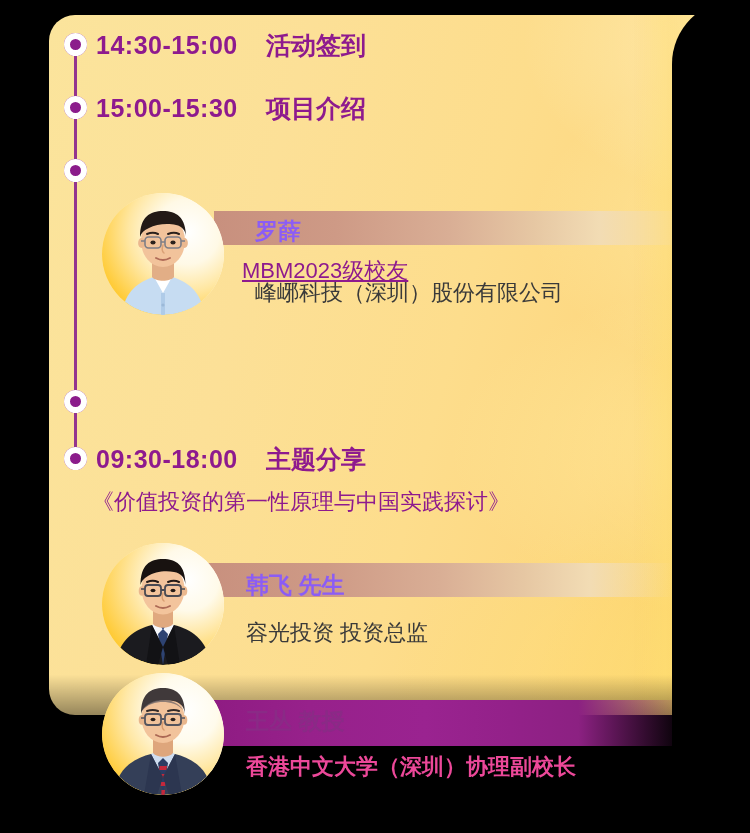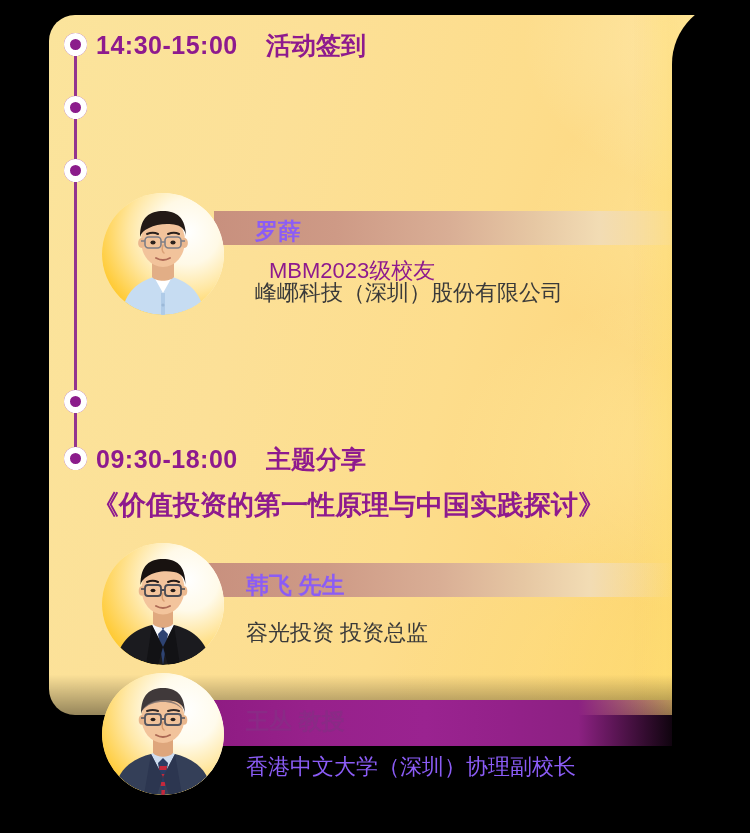--- a/index.html
+++ b/index.html
@@ -114,6 +114,9 @@
 
   <div class="tl-row" style="top:29px">
     <span class="tl-time">14:30-15:00</span><span class="tl-title">活动签到</span>
+  </div>
+  <div class="tl-row" style="top:92px">
+    <span class="tl-time">15:00-15:30</span><span class="tl-title">项目介绍</span>
   </div>
   <div class="tl-row" style="top:443px">
     <span class="tl-time">09:30-18:00</span><span class="tl-title">主题分享</span>

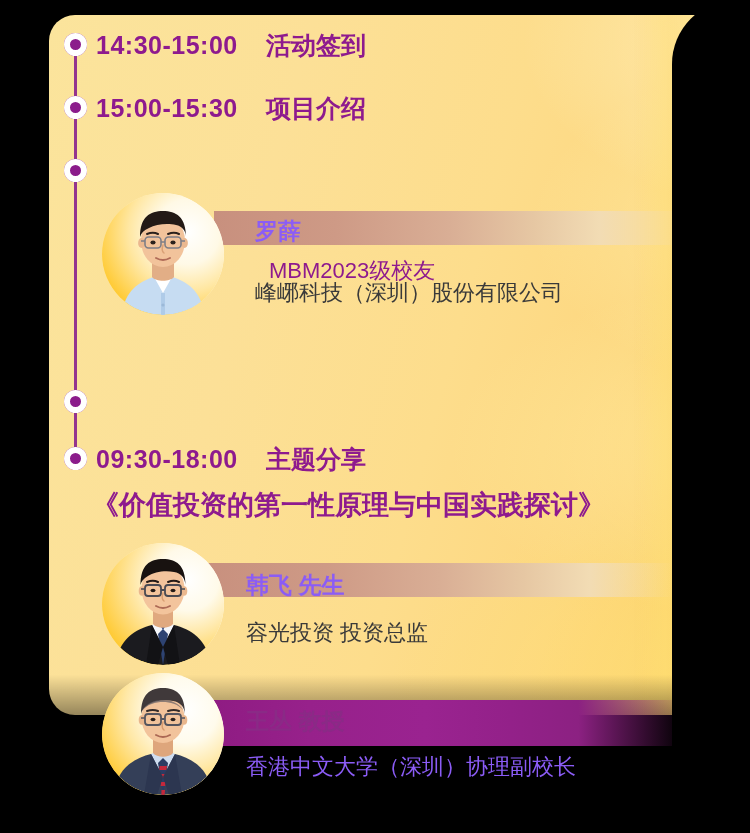--- a/index.html
+++ b/index.html
@@ -171,7 +171,7 @@
     </svg>
   </div>
   <div class="sp-name" style="left:231px;top:216px;">罗薛</div>
-  <div class="sp-line accent" style="left:245px;top:256px;">MBM2023级校友</div>
+  <div class="sp-line accent" style="left:218px;top:256px;text-decoration:underline;">MBM2023级校友</div>
   <div class="sp-line" style="left:231px;top:278px;">峰峫科技（深圳）股份有限公司</div>
 
   <div class="name-band" style="left:180px;top:563px;width:470px;"></div>

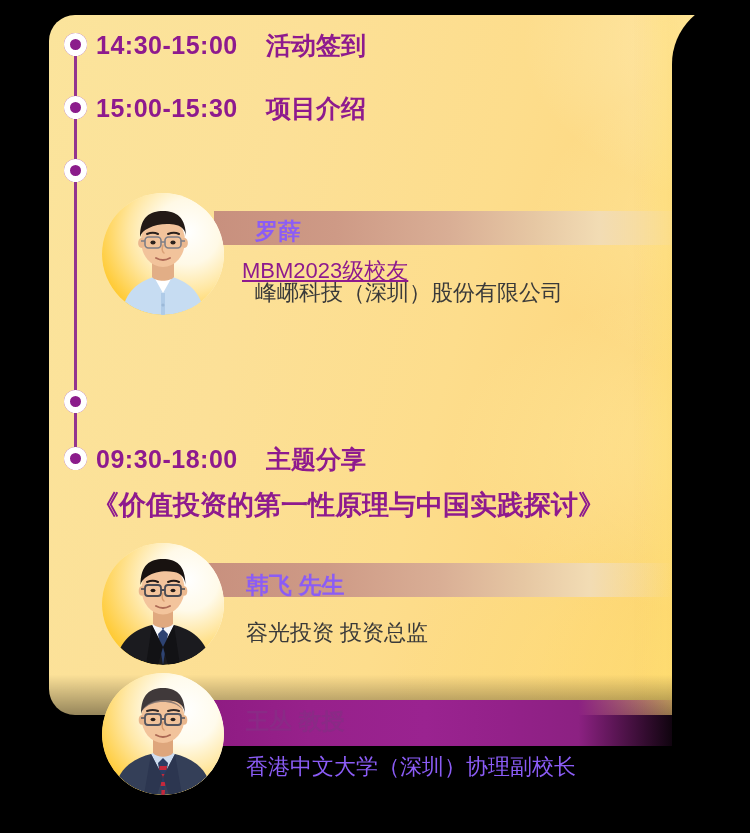--- a/index.html
+++ b/index.html
@@ -69,7 +69,7 @@
 
   #talk-title{
     position:absolute;left:68px;top:487px;
-    font-size:27px;font-weight:bold;color:#8E1A8E;white-space:nowrap;
+    font-size:22px;font-weight:normal;color:#8E1A8E;white-space:nowrap;
   }
 
   

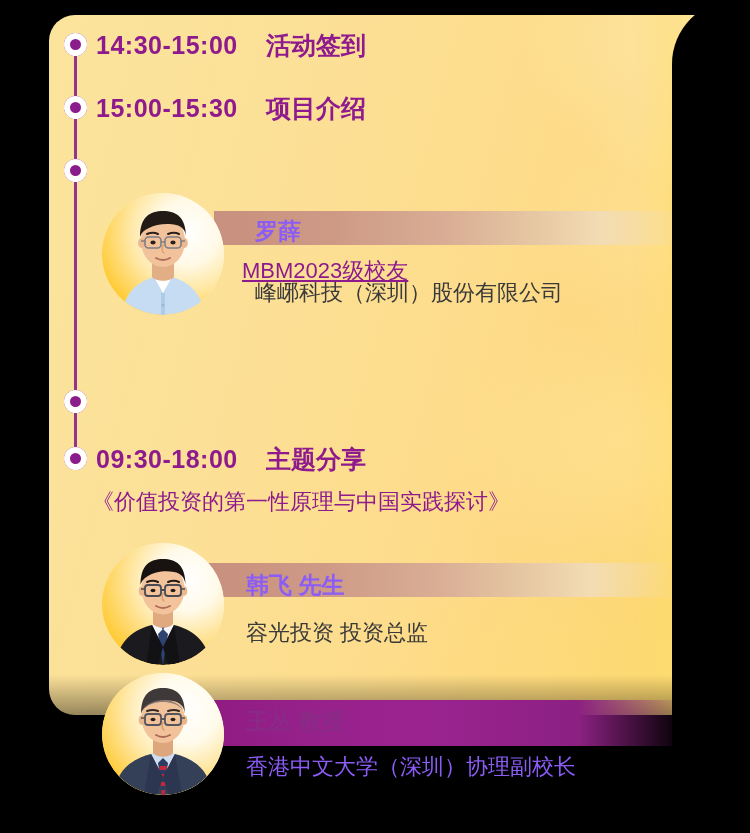--- a/index.html
+++ b/index.html
@@ -280,7 +280,7 @@
     </svg>
   </div>
   <div class="sp-name" style="left:222px;top:706px;color:#8A2A86;">王丛 教授</div>
-  <div class="sp-line dim" style="left:222px;top:752px;color:#8b5cf6;">香港中文大学（深圳）协理副校长</div>
+  <div class="sp-line dim" style="left:222px;top:752px;color:#ec4899;font-weight:bold;">香港中文大学（深圳）协理副校长</div>
 
   <div id="card-clip-right"></div>
 

